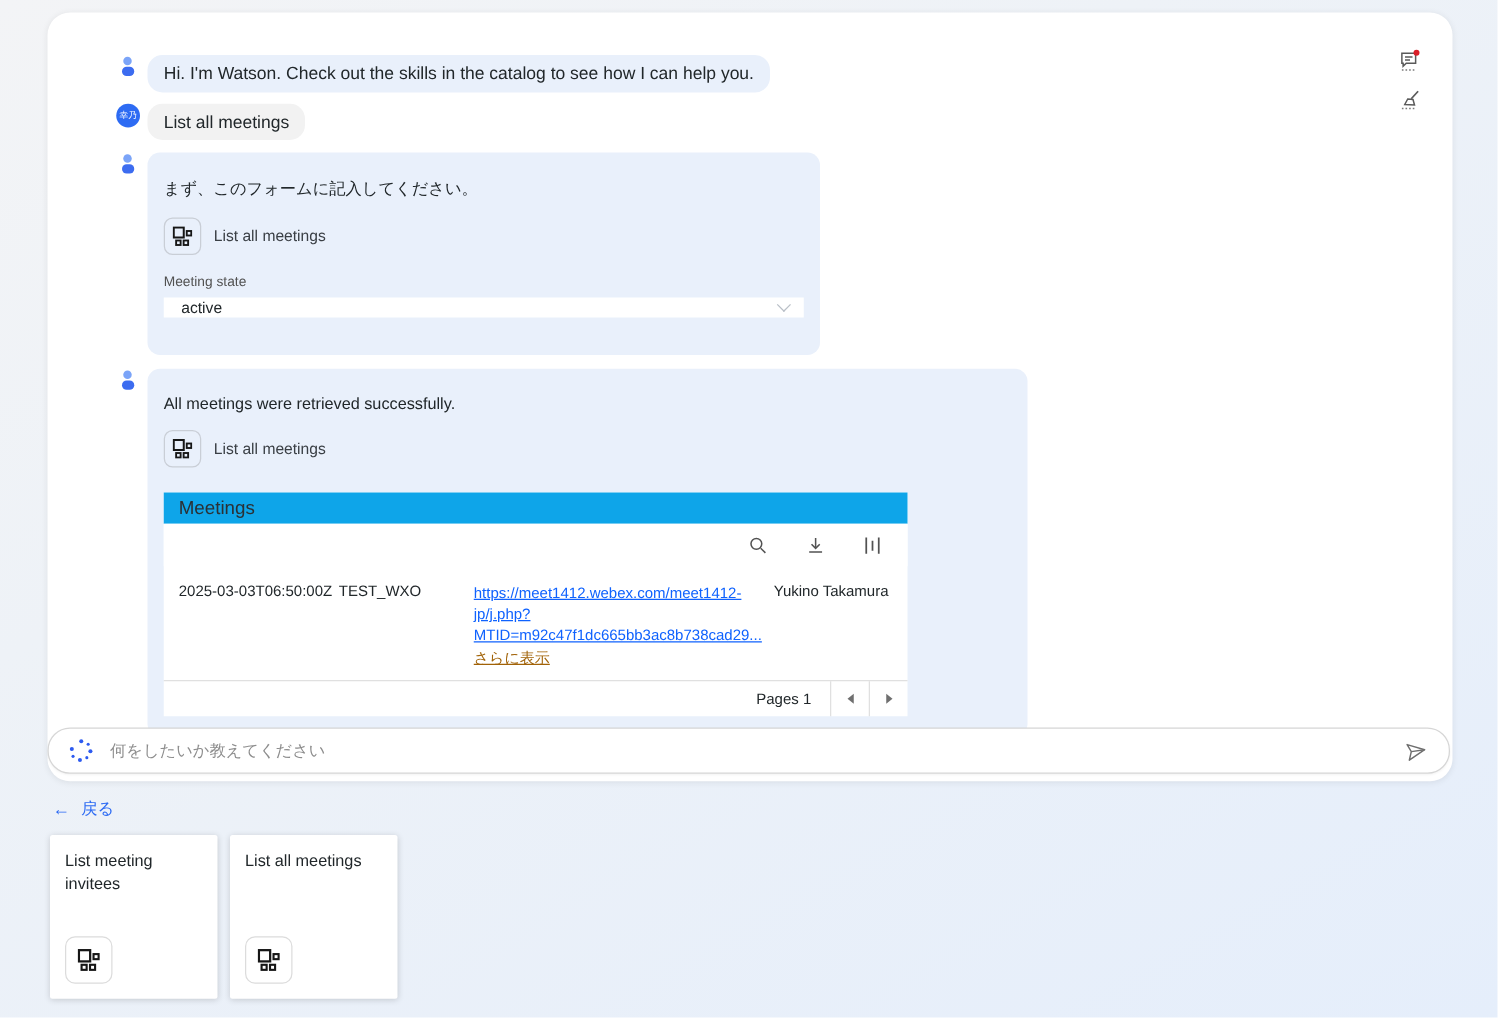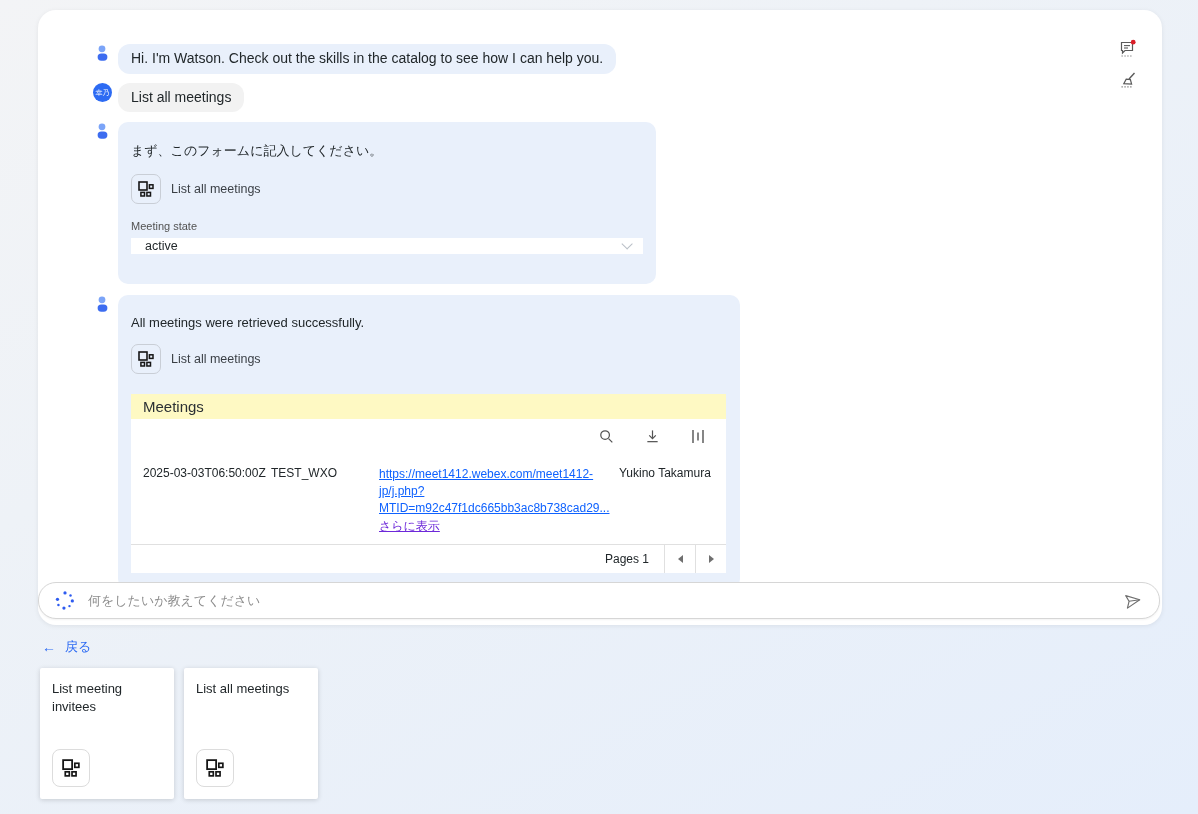--- a/index.html
+++ b/index.html
@@ -43,7 +43,7 @@
     background:#e9f0fb; border-radius:10px; padding:14px 13px 16px 13px;
   }
   .panel.form-panel   { width:538px; min-height:162px; }
-  .panel.result-panel { width:622px; }
+  .panel.result-panel { width:704px; }
 
   .panel-text { font-size:13px; margin:6px 0 14px 0; }
 

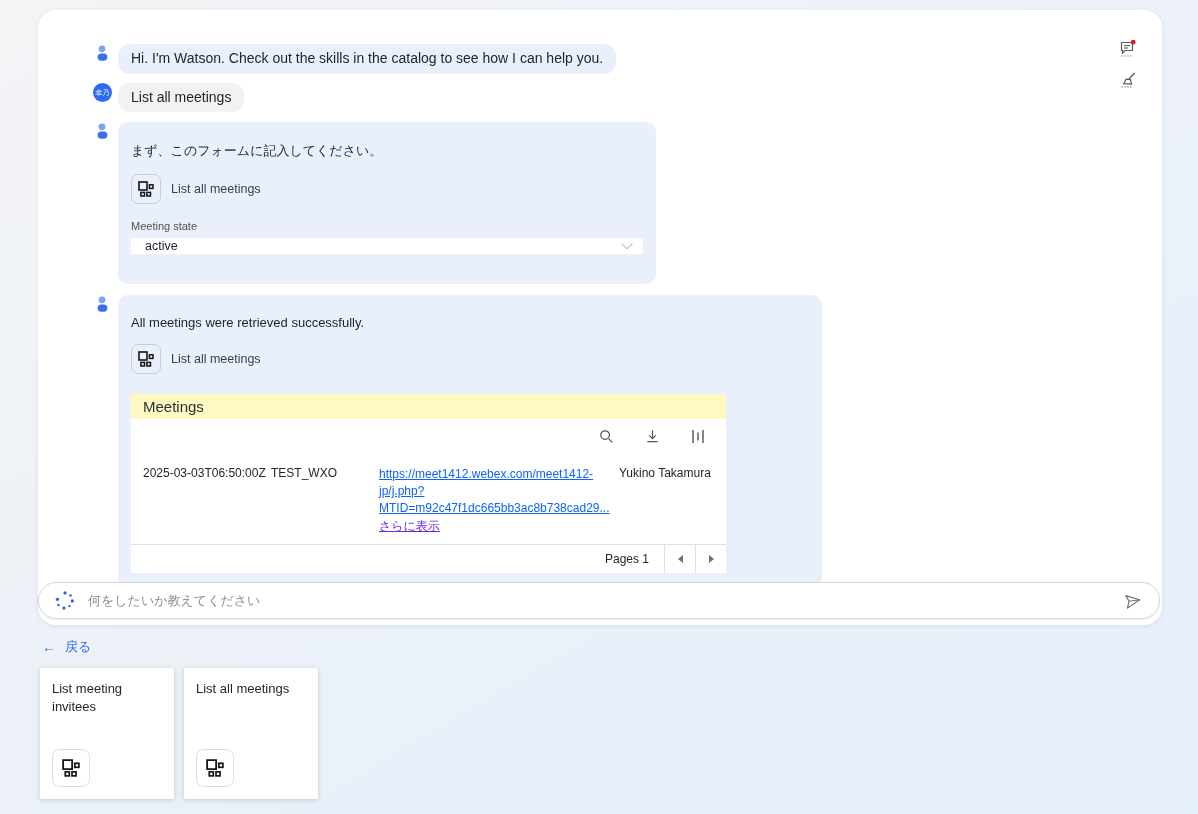--- a/index.html
+++ b/index.html
@@ -68,7 +68,7 @@
   
   .table-widget { width:595px; margin-top:20px; background:#fff; font-size:12px; }
   .table-titlebar {
-    height:25px; background:#fef9c3; display:flex; align-items:center;
+    height:25px; background:#0ea5e9; display:flex; align-items:center;
     padding-left:12px; font-size:15px; color:#2b3034;
   }
   .table-toolbar {

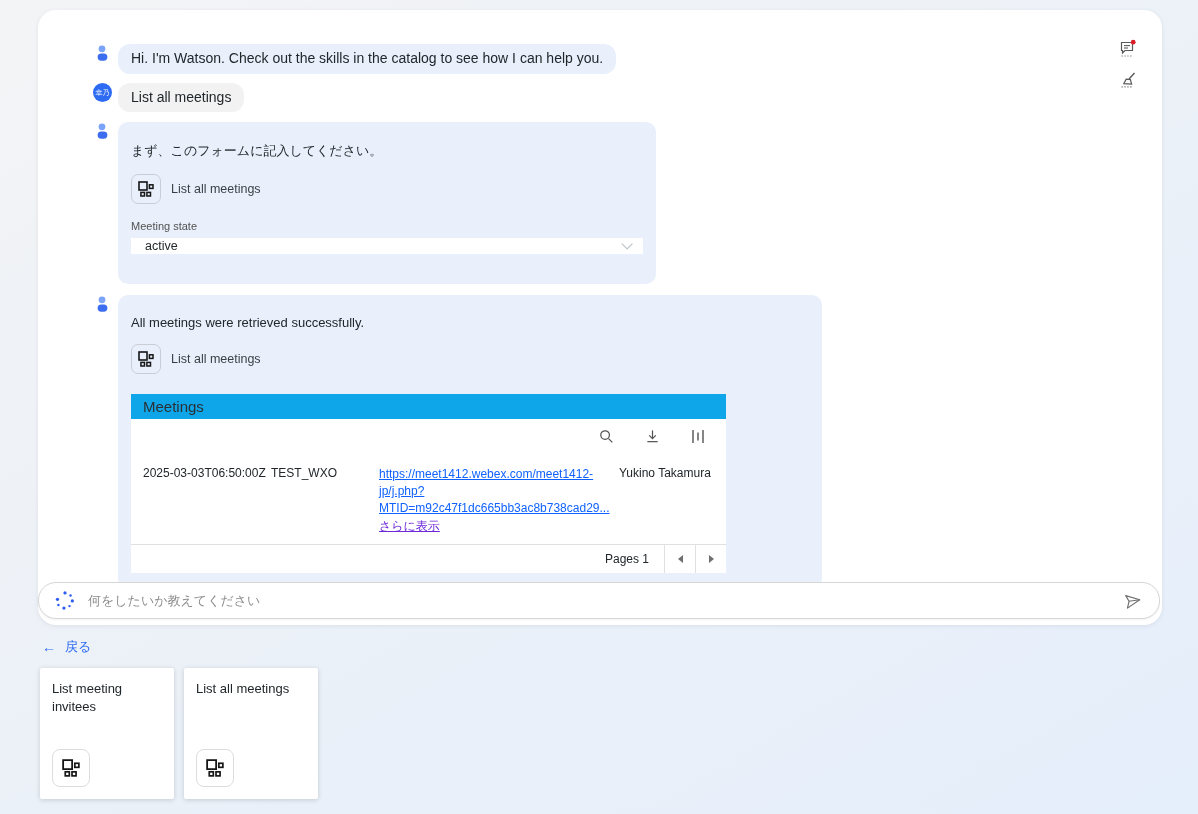--- a/index.html
+++ b/index.html
@@ -83,7 +83,7 @@
   .trow { display:flex; padding:13px 0 10px 0; border-bottom:1px solid #e0e0e0; align-items:flex-start; }
   .link-cell { width:216px; line-height:1.4; }
   .meeting-link { color:#0f62fe; text-decoration:underline; display:block; cursor:pointer; }
-  .show-more { color:#6d28d9; text-decoration:underline; display:inline-block; margin-top:1px; cursor:pointer; }
+  .show-more { color:#a16207; text-decoration:underline; display:inline-block; margin-top:1px; cursor:pointer; }
   .pagination { height:28px; display:flex; justify-content:flex-end; align-items:center; }
   .page-label { margin-right:15px; }
   .page-btn {

